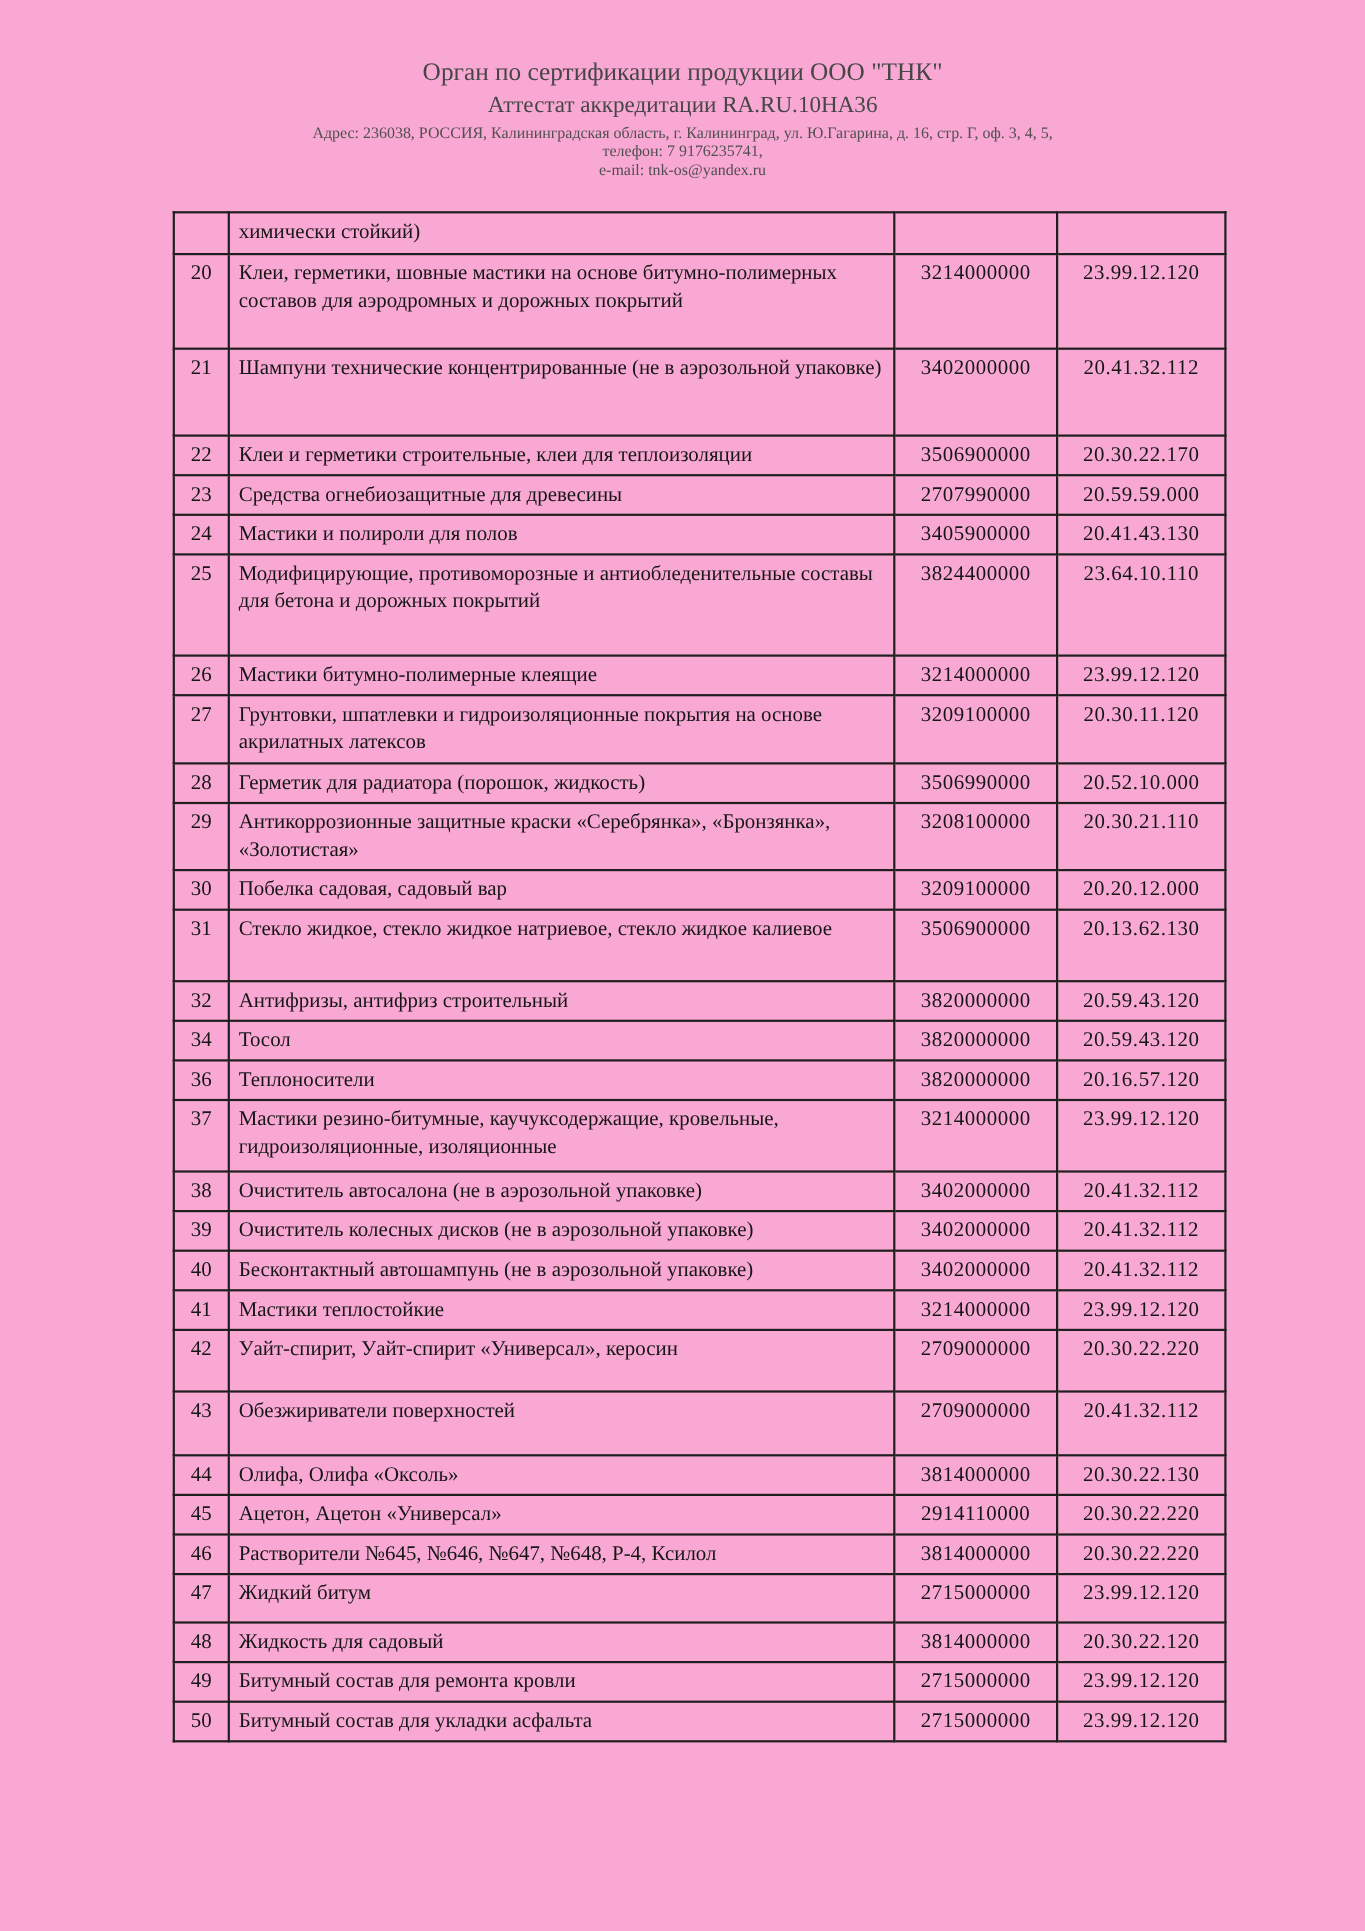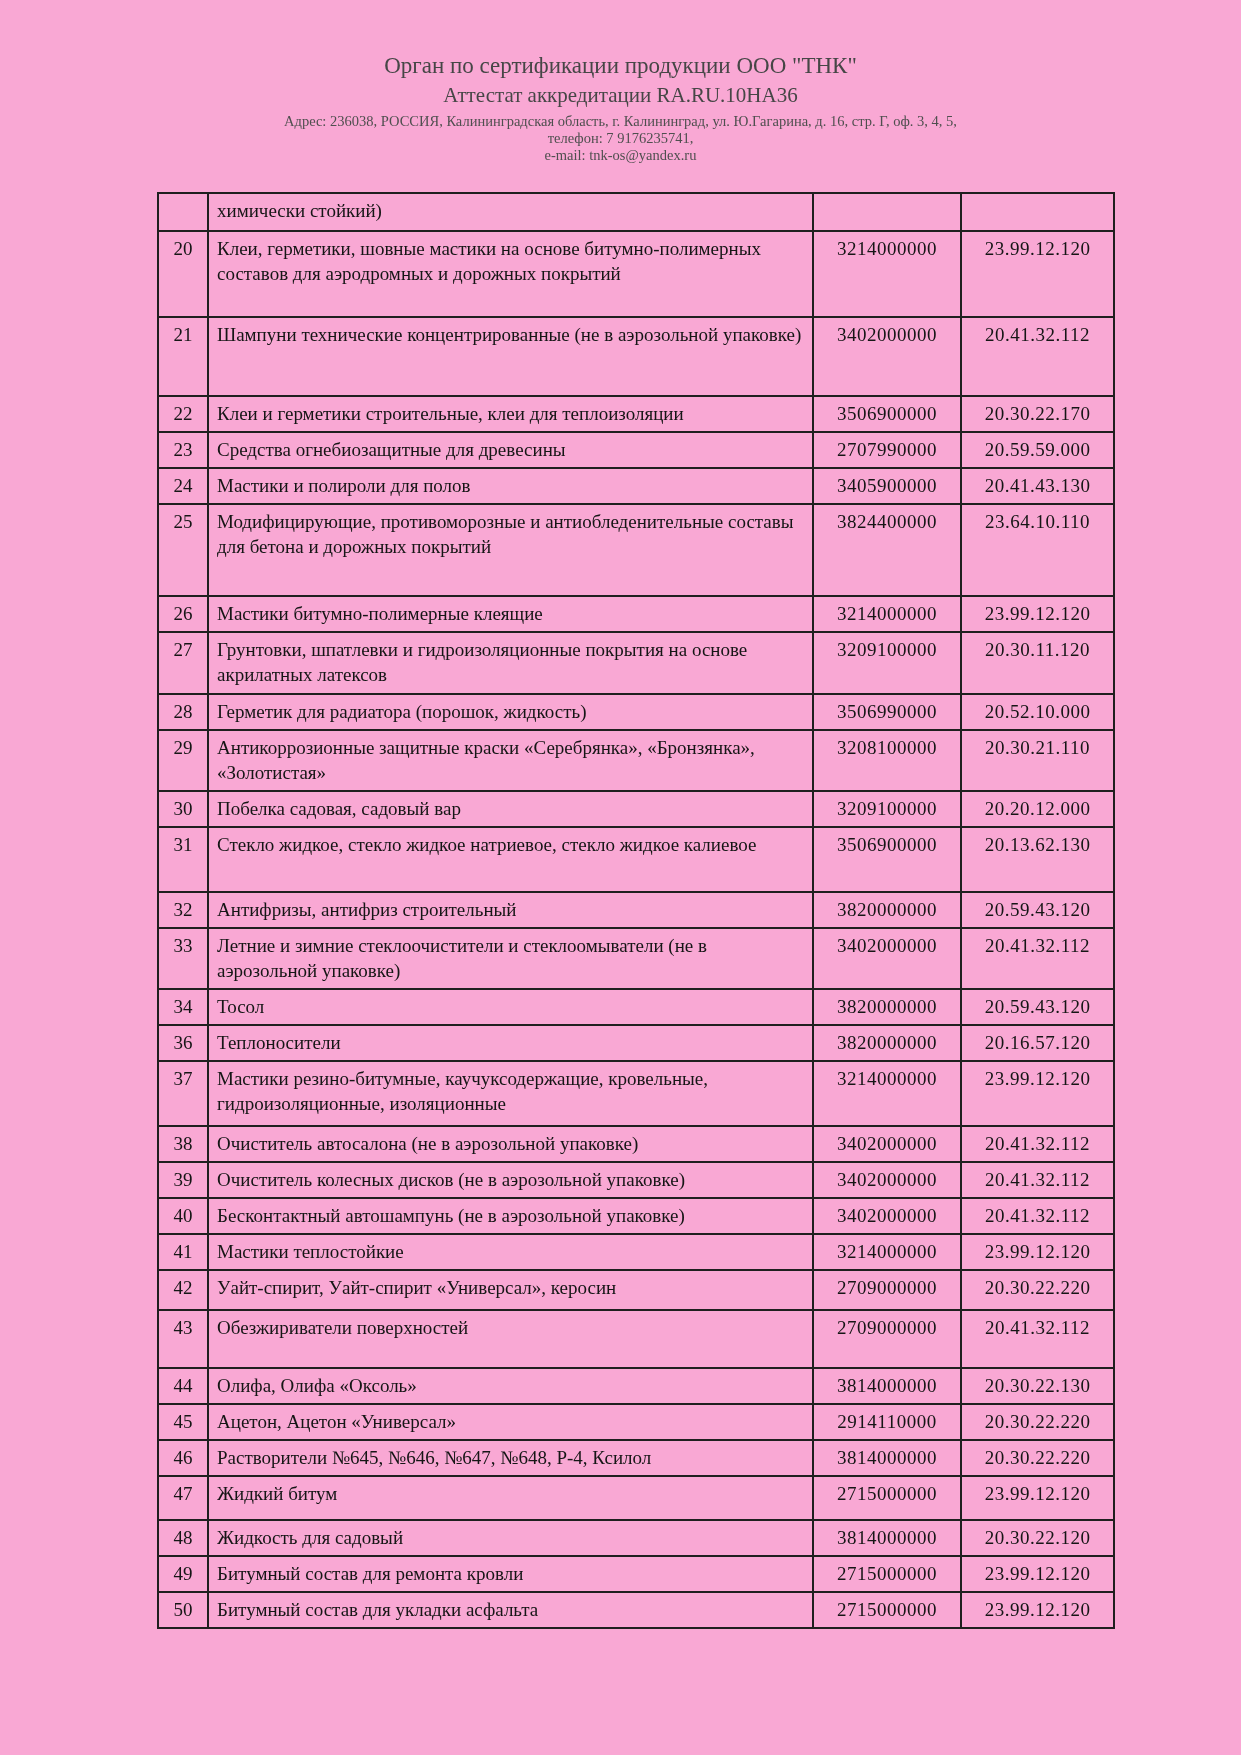--- a/index.html
+++ b/index.html
@@ -153,12 +153,6 @@
           <td class="tnved">3820000000</td>
           <td class="okpd">20.59.43.120</td>
         </tr>
-        <tr style="height: 60px;">
-          <td class="num">33</td>
-          <td class="desc">Летние и зимние стеклоочистители и стеклоомыватели (не в аэрозольной упаковке)</td>
-          <td class="tnved">3402000000</td>
-          <td class="okpd">20.41.32.112</td>
-        </tr>
         <tr>
           <td class="num">34</td>
           <td class="desc">Тосол</td>

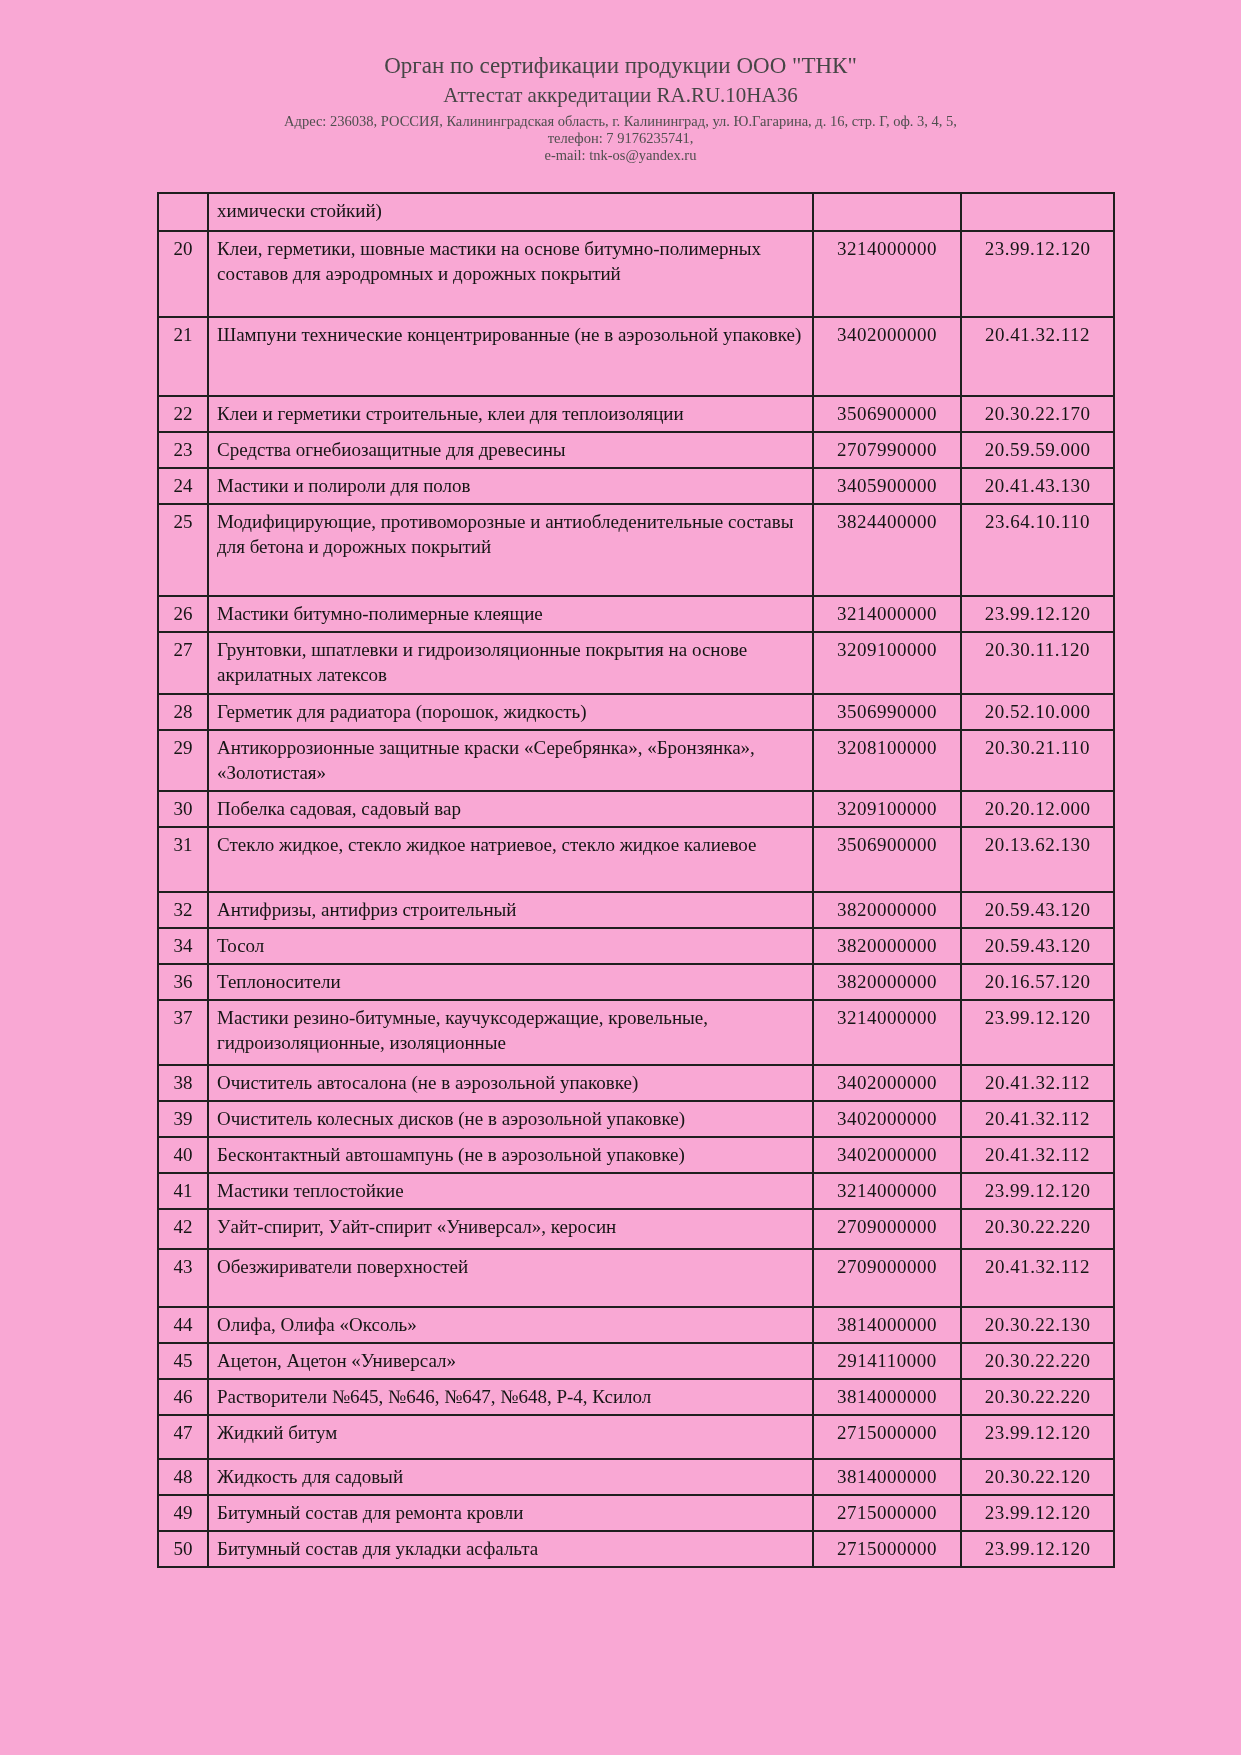--- a/index.html
+++ b/index.html
@@ -195,7 +195,7 @@
           <td class="tnved">3214000000</td>
           <td class="okpd">23.99.12.120</td>
         </tr>
-        <tr style="height: 40px;">
+        <tr style="height: 56px;">
           <td class="num">42</td>
           <td class="desc">Уайт-спирит, Уайт-спирит «Универсал», керосин</td>
           <td class="tnved">2709000000</td>

